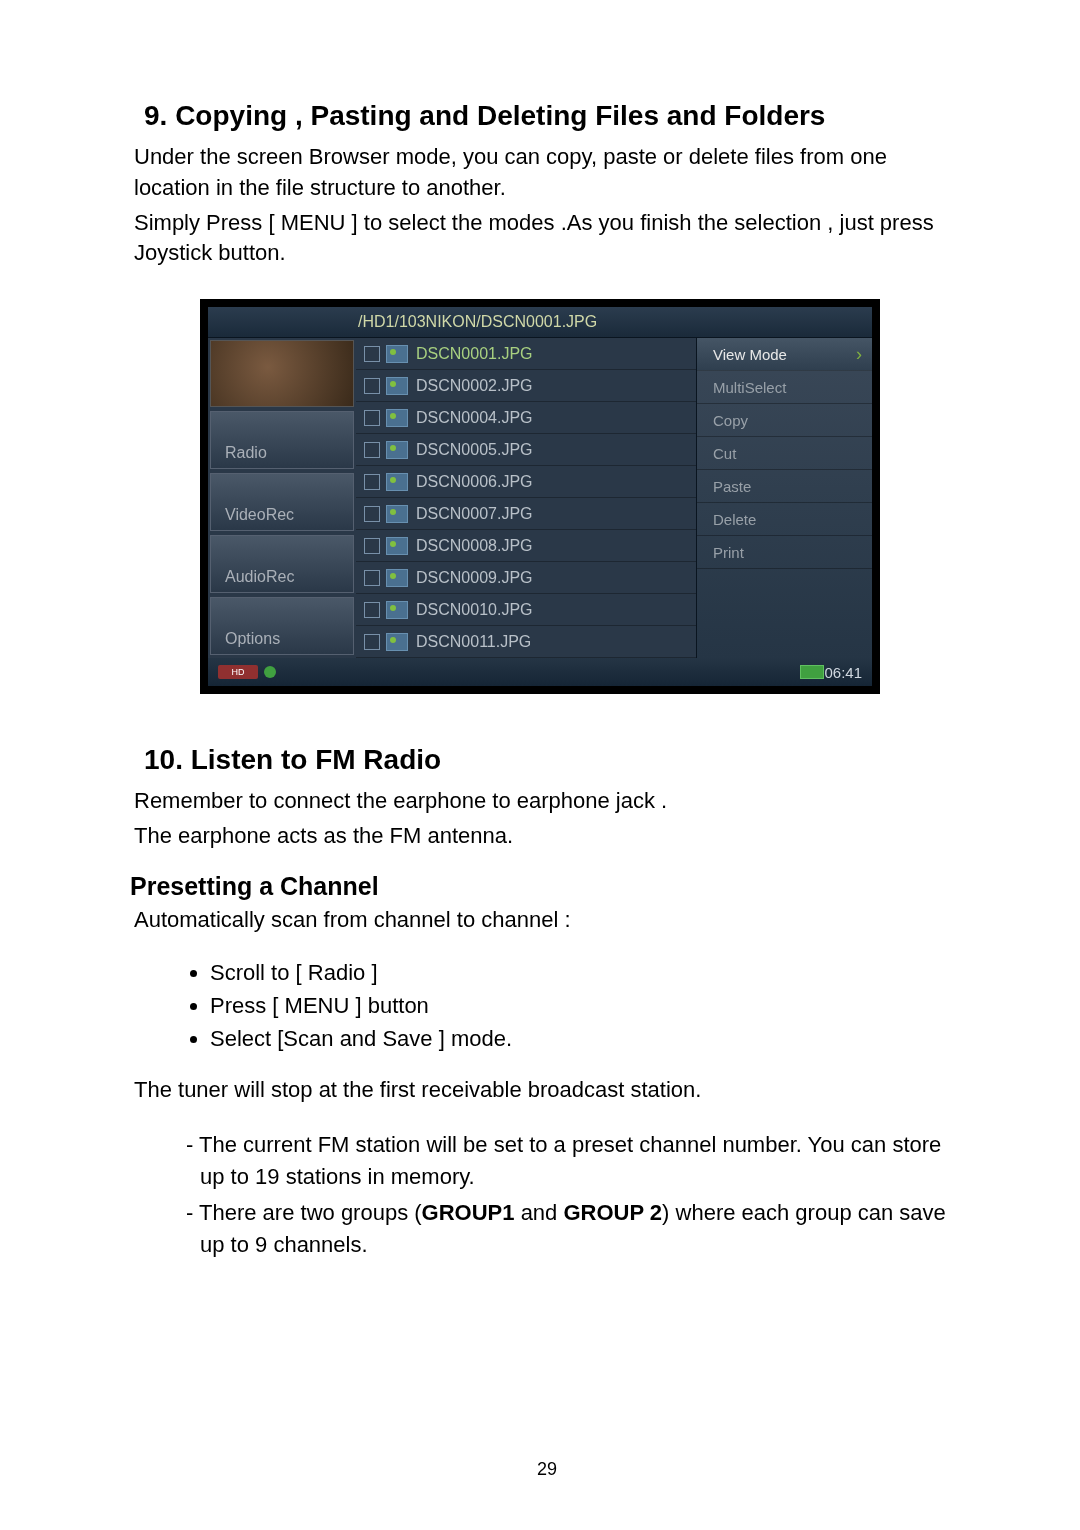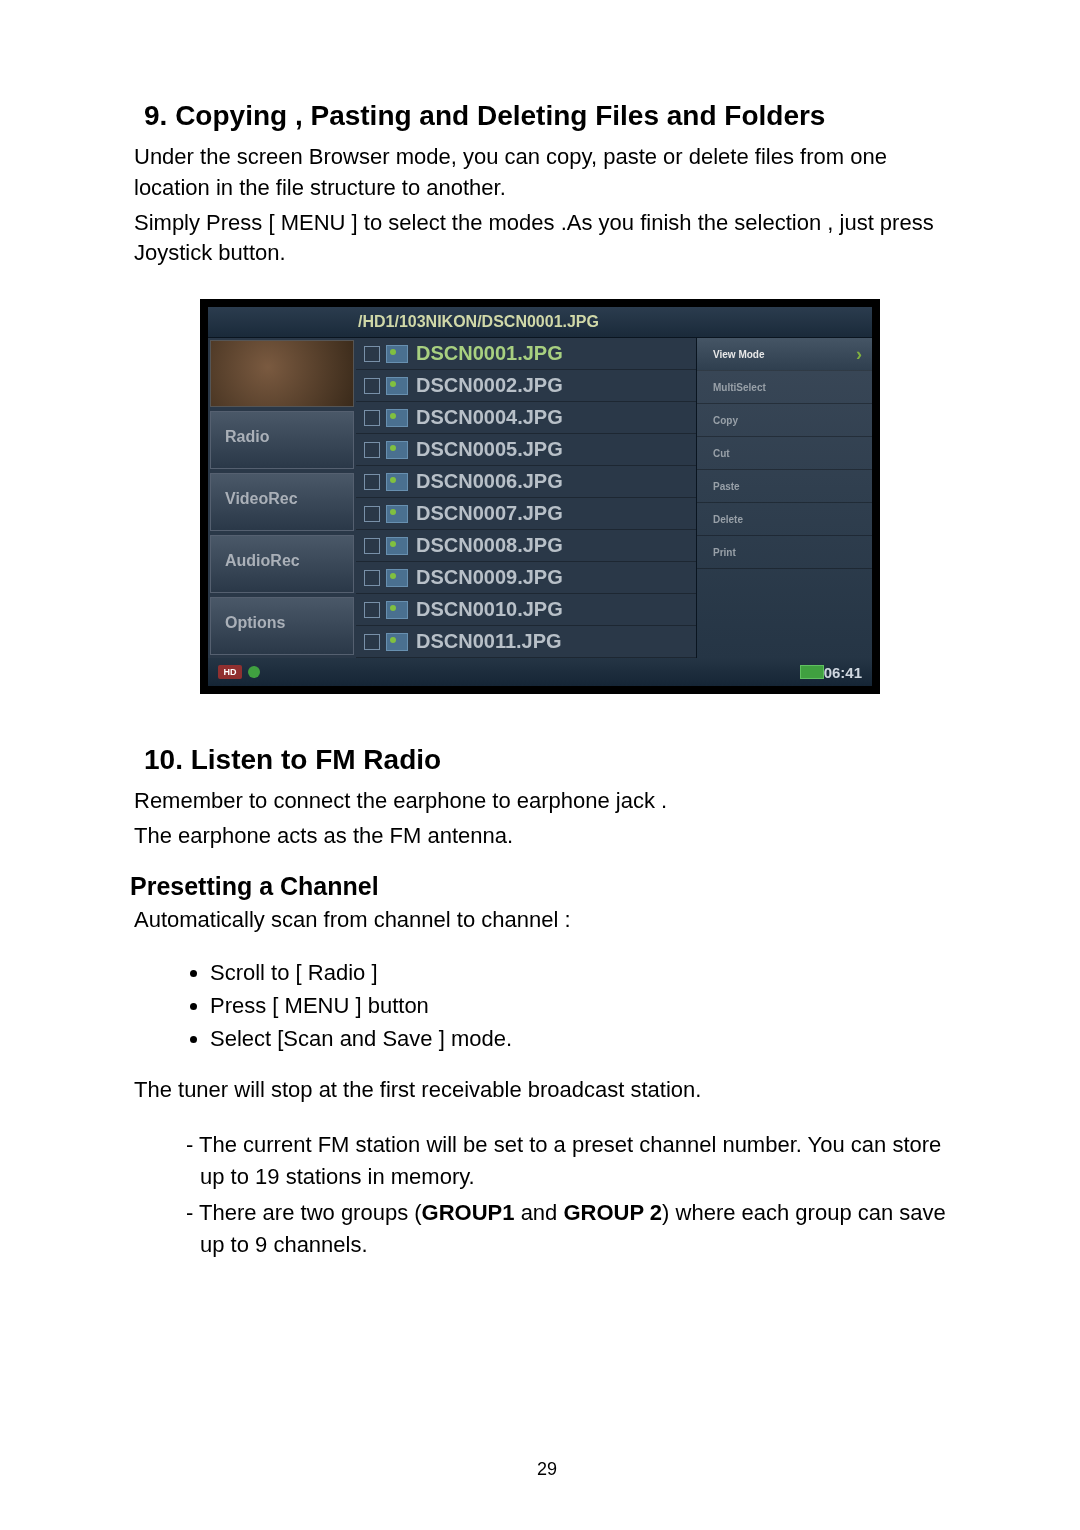--- a/index.html
+++ b/index.html
@@ -35,7 +35,6 @@
     border: 8px solid #000;
     background: #0c4a6e;
     box-sizing: border-box;
-    font-weight: bold;
   }
   .ss-path-row {
     height: 30px;

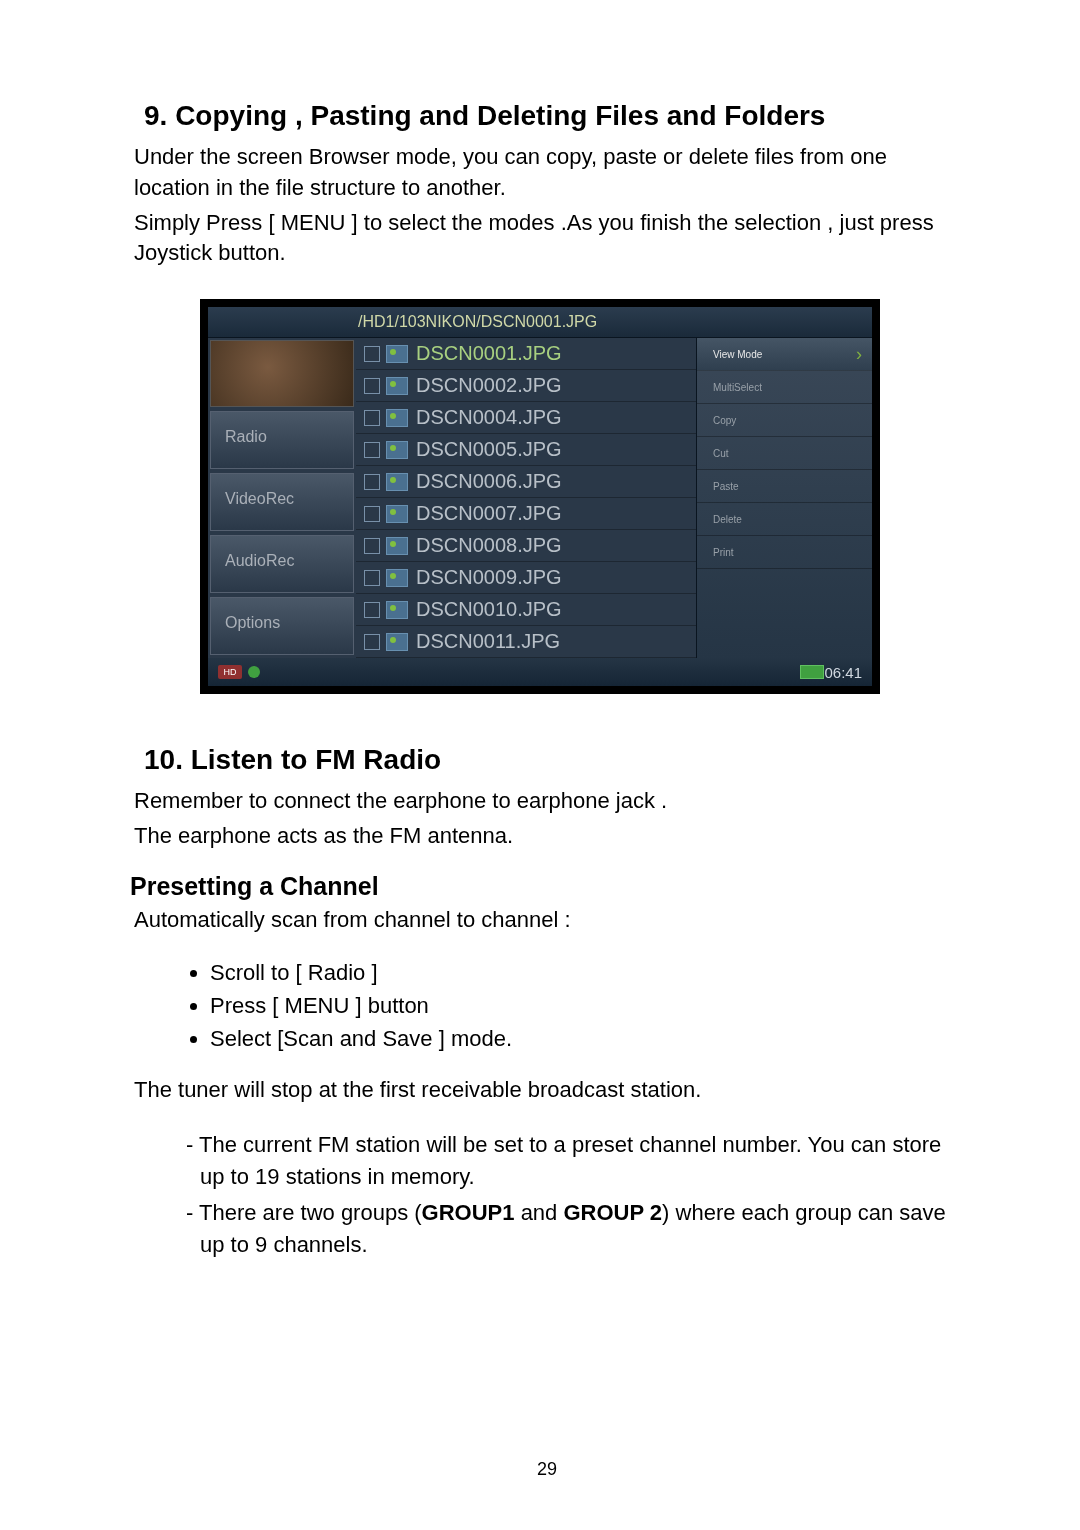--- a/index.html
+++ b/index.html
@@ -84,7 +84,7 @@
     display: flex;
     align-items: center;
     color: #b8c0c8;
-    font-size: 20px;
+    font-size: 16px;
     border-bottom: 1px solid rgba(0,0,0,0.3);
     padding-left: 8px;
   }

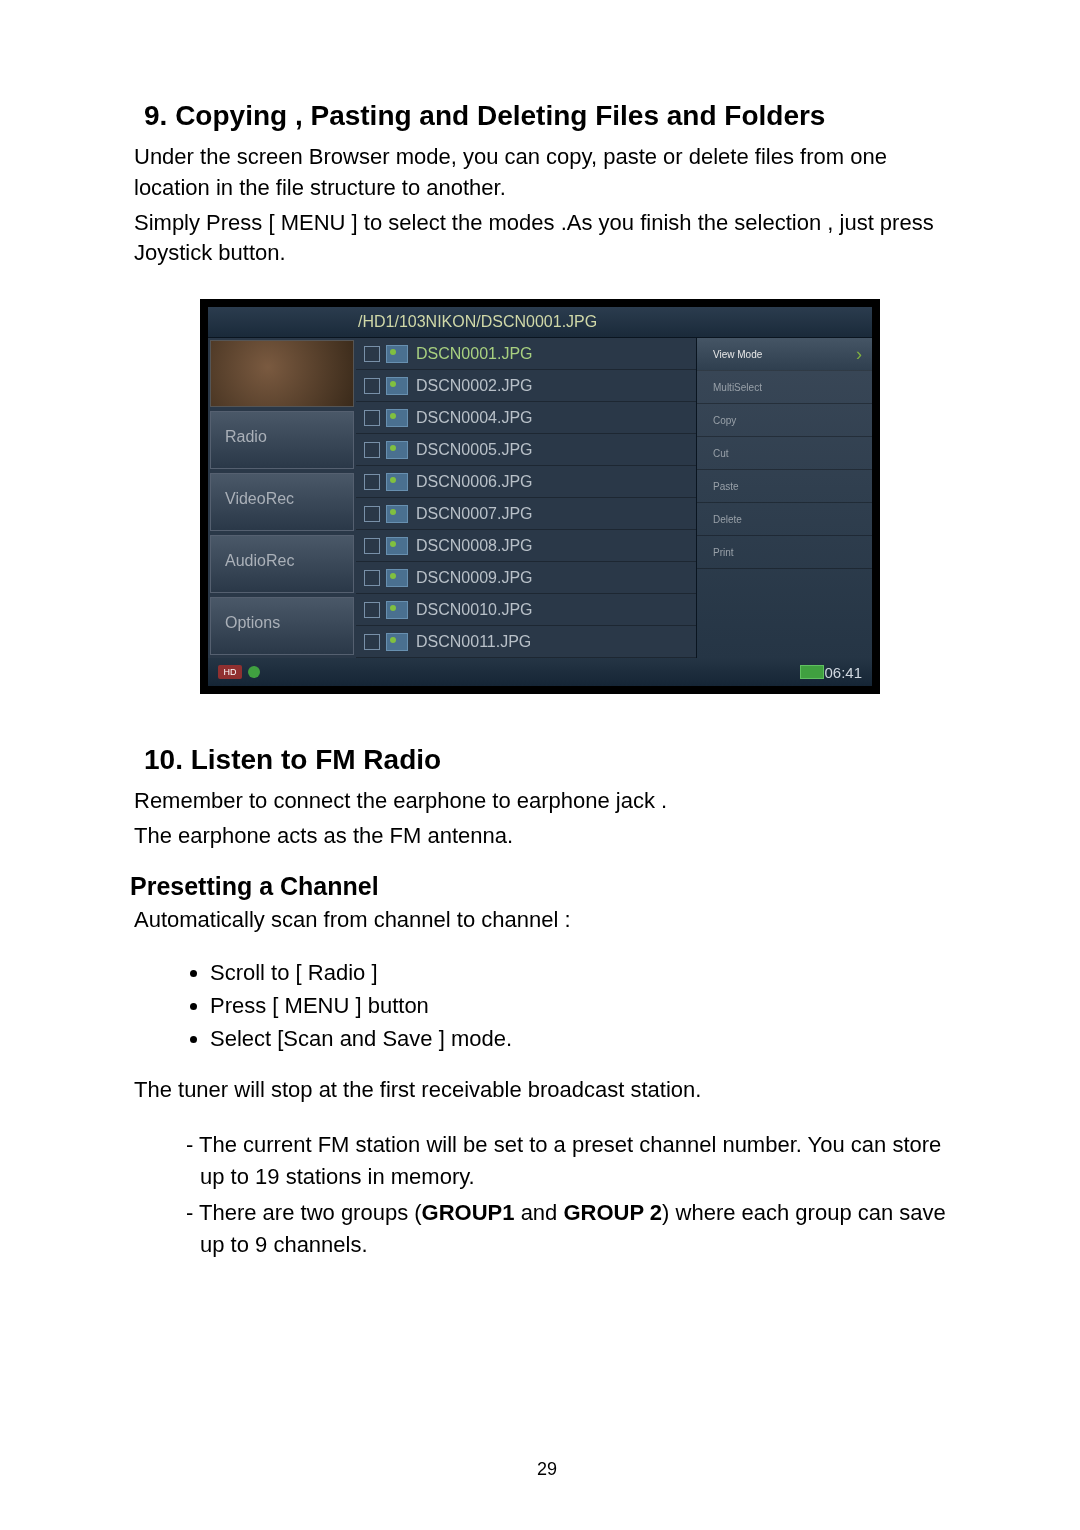--- a/index.html
+++ b/index.html
@@ -123,7 +123,7 @@
   .ss-menu-item {
     height: 32px;
     color: #98a0a8;
-    font-size: 10px;
+    font-size: 15px;
     display: flex;
     align-items: center;
     padding-left: 16px;

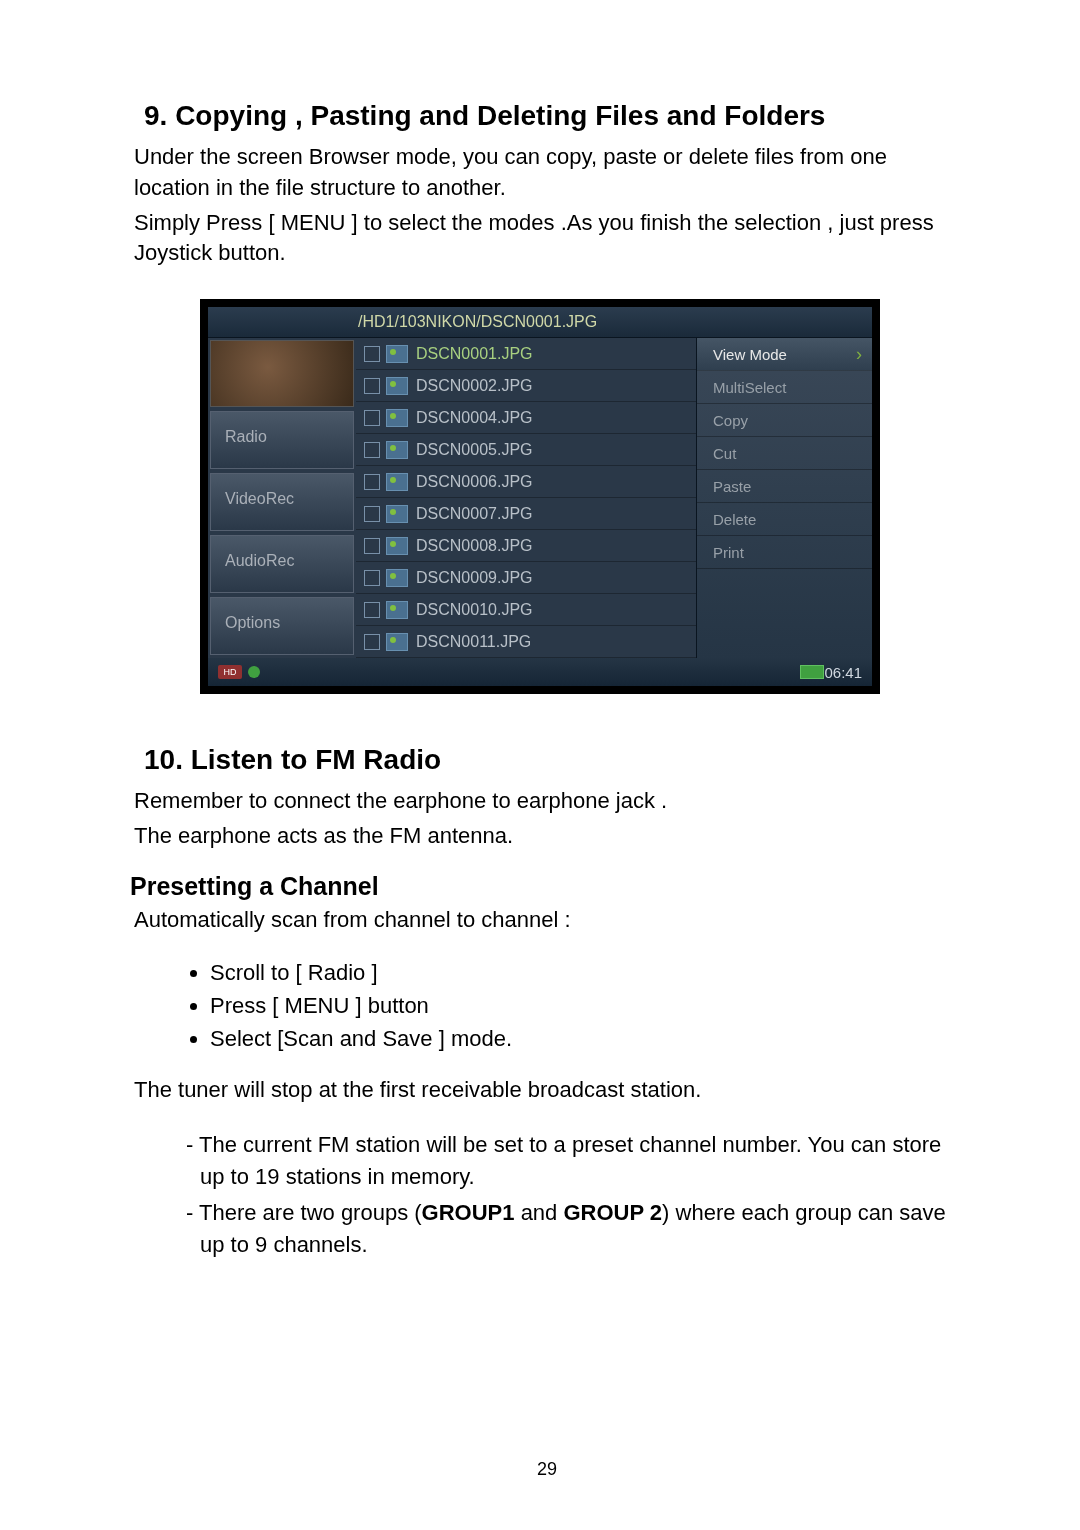--- a/index.html
+++ b/index.html
@@ -67,7 +67,7 @@
     color: #aab0b8;
     font-size: 16px;
     display: flex;
-    align-items: center;
+    align-items: flex-end;
     padding: 0 0 6px 14px;
     border: 1px solid #556070;
     margin: 2px;

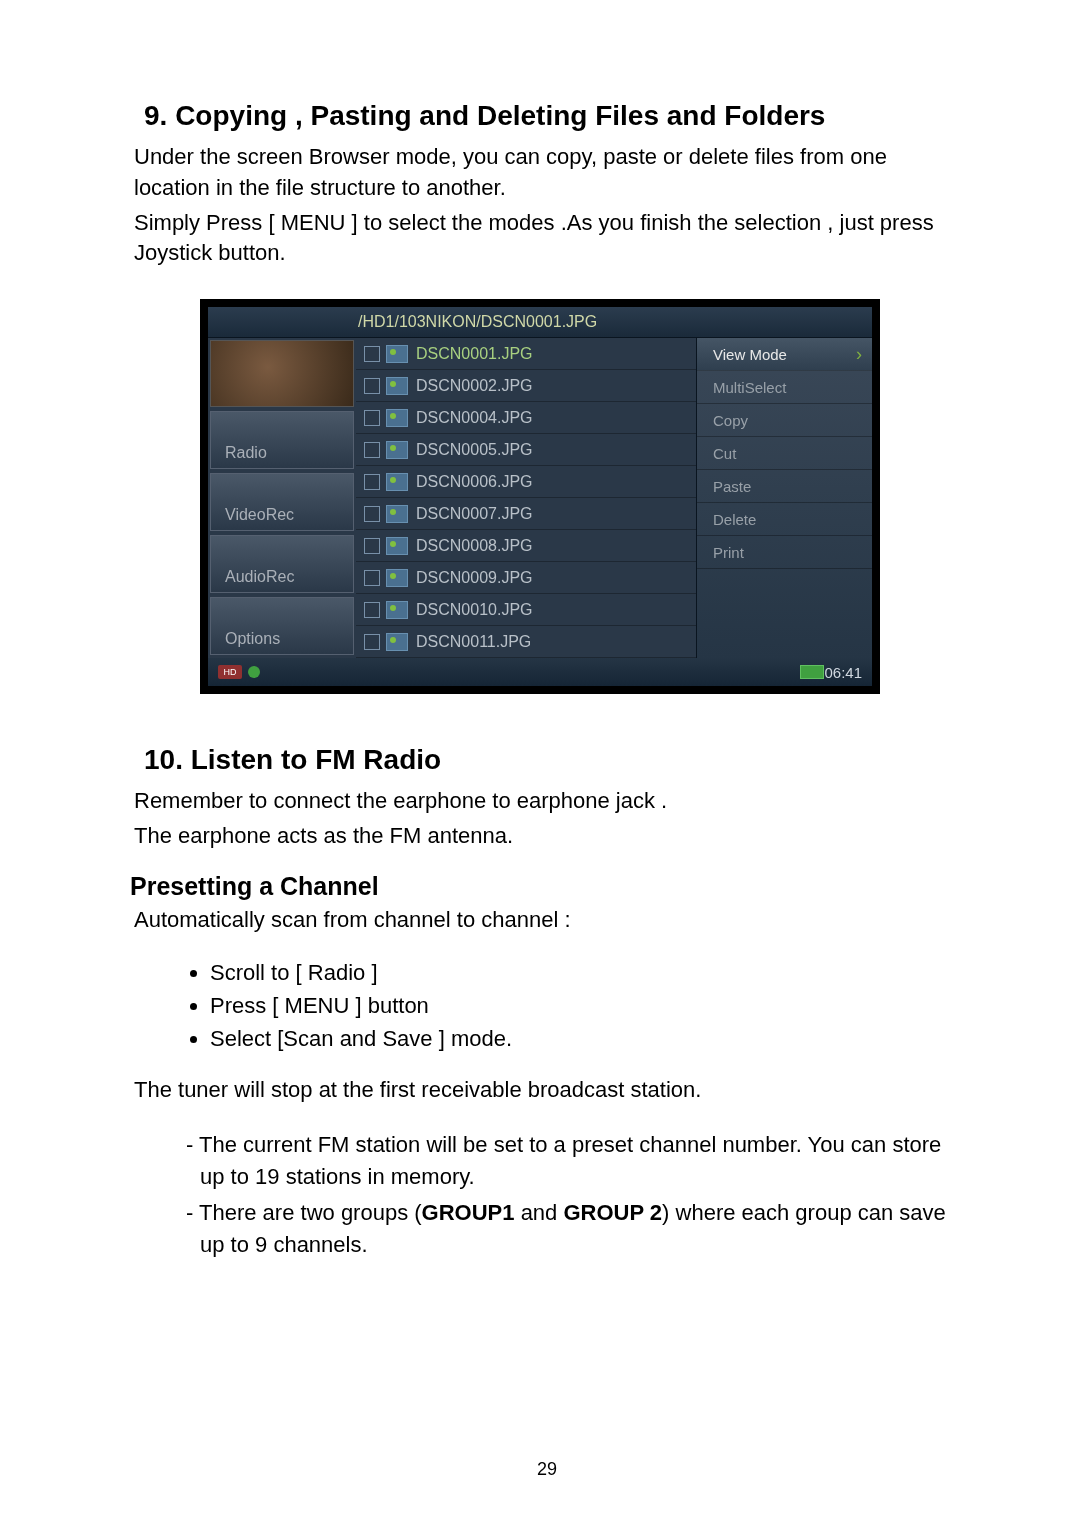--- a/index.html
+++ b/index.html
@@ -157,7 +157,7 @@
     gap: 6px;
   }
   .ss-badge {
-    width: 24px; height: 14px;
+    width: 40px; height: 14px;
     background: #903030;
     border-radius: 2px;
     font-size: 9px;

